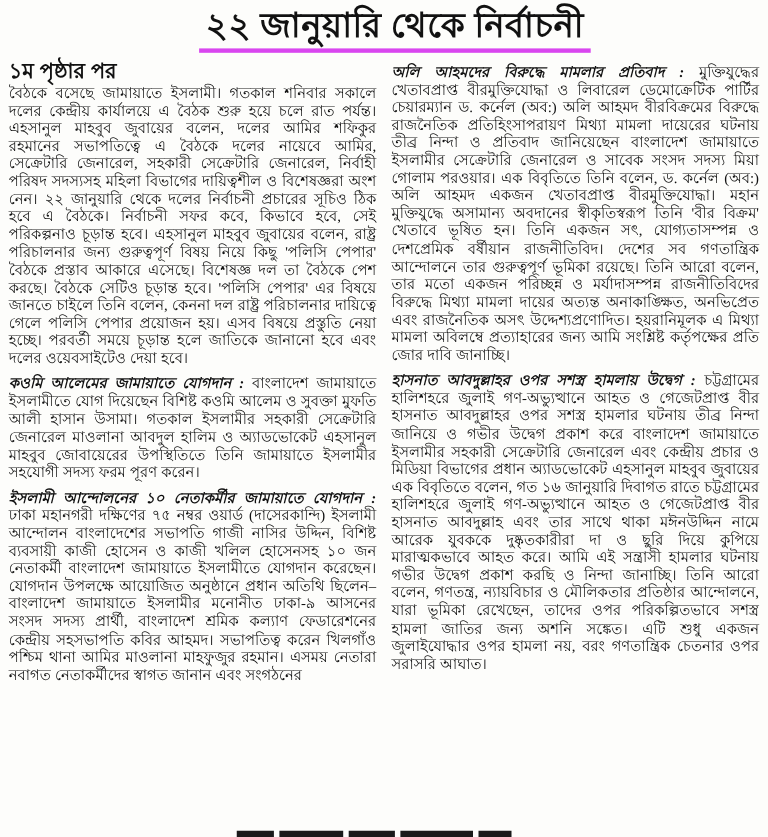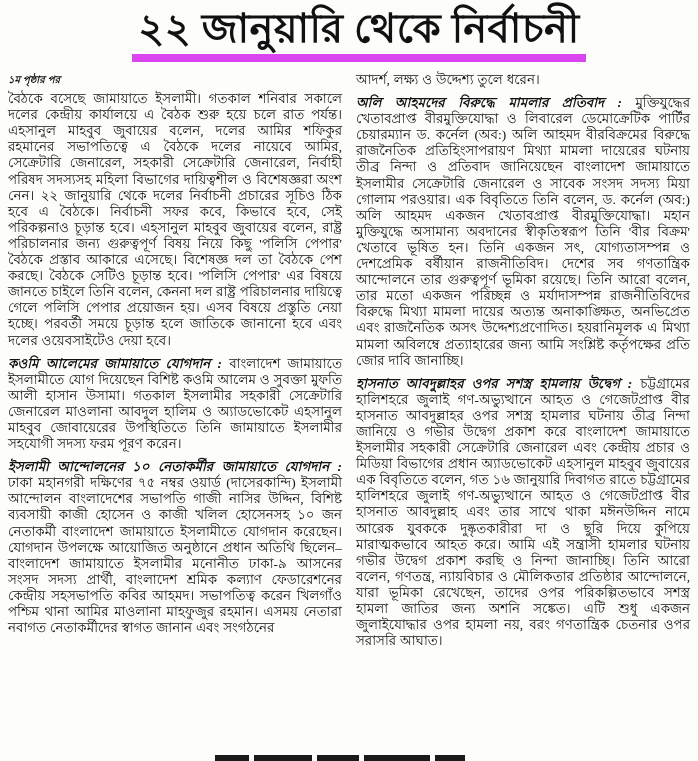--- a/index.html
+++ b/index.html
@@ -25,10 +25,10 @@
   }
   .headline .headline-text {
     display: inline-block;
-    font-size: 40px;
+    font-size: 31px;
     font-weight: 700;
     line-height: 1.15;
-    border-bottom: 8px solid #d946ef;
+    border-bottom: 4px solid #d946ef;
     padding: 0 6px 2px 6px;
     letter-spacing: 0.5px;
     margin-left: 20px;

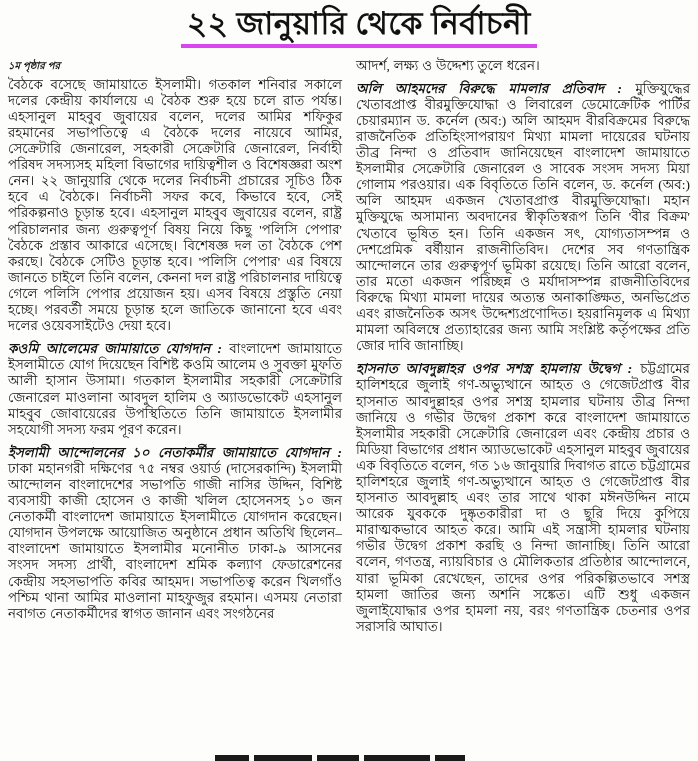--- a/index.html
+++ b/index.html
@@ -48,8 +48,7 @@
   }
   .continuation {
     font-weight: 700;
-    font-style: italic;
-    font-size: 10px;
+    font-size: 19px;
     margin: 0 0 3px 0;
   }
   .para {

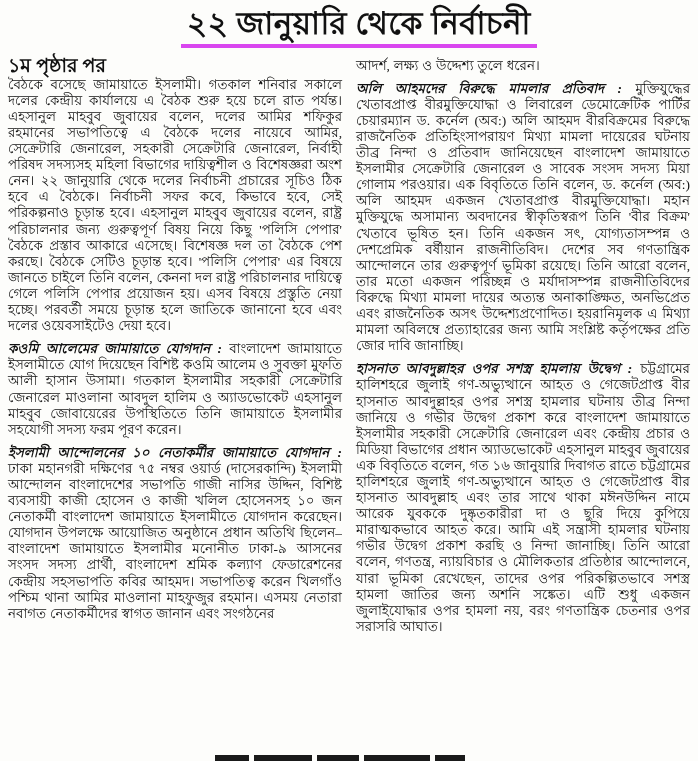--- a/index.html
+++ b/index.html
@@ -102,7 +102,6 @@
 
     <div class="col" id="col-right">
 
-    <p class="para"><span>আদর্শ, লক্ষ্য ও উদ্দেশ্য তুলে ধরেন।</span></p>
         <p class="para"><strong>অলি আহমদের বিরুদ্ধে মামলার প্রতিবাদ : </strong><span>মুক্তিযুদ্ধের খেতাবপ্রাপ্ত বীরমুক্তিযোদ্ধা ও লিবারেল ডেমোক্রেটিক পার্টির চেয়ারম্যান ড. কর্নেল (অব:) অলি আহমদ বীরবিক্রমের বিরুদ্ধে রাজনৈতিক প্রতিহিংসাপরায়ণ মিথ্যা মামলা দায়েরের ঘটনায় তীব্র নিন্দা ও প্রতিবাদ জানিয়েছেন বাংলাদেশ জামায়াতে ইসলামীর সেক্রেটারি জেনারেল ও সাবেক সংসদ সদস্য মিয়া গোলাম পরওয়ার। এক বিবৃতিতে তিনি বলেন, ড. কর্নেল (অব:) অলি আহমদ একজন খেতাবপ্রাপ্ত বীরমুক্তিযোদ্ধা। মহান মুক্তিযুদ্ধে অসামান্য অবদানের স্বীকৃতিস্বরূপ তিনি 'বীর বিক্রম' খেতাবে ভূষিত হন। তিনি একজন সৎ, যোগ্যতাসম্পন্ন ও দেশপ্রেমিক বর্ষীয়ান রাজনীতিবিদ। দেশের সব গণতান্ত্রিক আন্দোলনে তার গুরুত্বপূর্ণ ভূমিকা রয়েছে। তিনি আরো বলেন, তার মতো একজন পরিচ্ছন্ন ও মর্যাদাসম্পন্ন রাজনীতিবিদের বিরুদ্ধে মিথ্যা মামলা দায়ের অত্যন্ত অনাকাঙ্ক্ষিত, অনভিপ্রেত এবং রাজনৈতিক অসৎ উদ্দেশ্যপ্রণোদিত। হয়রানিমূলক এ মিথ্যা মামলা অবিলম্বে প্রত্যাহারের জন্য আমি সংশ্লিষ্ট কর্তৃপক্ষের প্রতি জোর দাবি জানাচ্ছি।</span></p>
         <p class="para"><strong>হাসনাত আবদুল্লাহর ওপর সশস্ত্র হামলায় উদ্বেগ : </strong><span>চট্টগ্রামের হালিশহরে জুলাই গণ-অভ্যুত্থানে আহত ও গেজেটপ্রাপ্ত বীর হাসনাত আবদুল্লাহর ওপর সশস্ত্র হামলার ঘটনায় তীব্র নিন্দা জানিয়ে ও গভীর উদ্বেগ প্রকাশ করে বাংলাদেশ জামায়াতে ইসলামীর সহকারী সেক্রেটারি জেনারেল এবং কেন্দ্রীয় প্রচার ও মিডিয়া বিভাগের প্রধান অ্যাডভোকেট এহসানুল মাহবুব জুবায়ের এক বিবৃতিতে বলেন, গত ১৬ জানুয়ারি দিবাগত রাতে চট্টগ্রামের হালিশহরে জুলাই গণ-অভ্যুত্থানে আহত ও গেজেটপ্রাপ্ত বীর হাসনাত আবদুল্লাহ এবং তার সাথে থাকা মঈনউদ্দিন নামে আরেক যুবককে দুষ্কৃতকারীরা দা ও ছুরি দিয়ে কুপিয়ে মারাত্মকভাবে আহত করে। আমি এই সন্ত্রাসী হামলার ঘটনায় গভীর উদ্বেগ প্রকাশ করছি ও নিন্দা জানাচ্ছি। তিনি আরো বলেন, গণতন্ত্র, ন্যায়বিচার ও মৌলিকতার প্রতিষ্ঠার আন্দোলনে, যারা ভূমিকা রেখেছেন, তাদের ওপর পরিকল্পিতভাবে সশস্ত্র হামলা জাতির জন্য অশনি সঙ্কেত। এটি শুধু একজন জুলাইযোদ্ধার ওপর হামলা নয়, বরং গণতান্ত্রিক চেতনার ওপর সরাসরি আঘাত।</span></p>
       </div>

